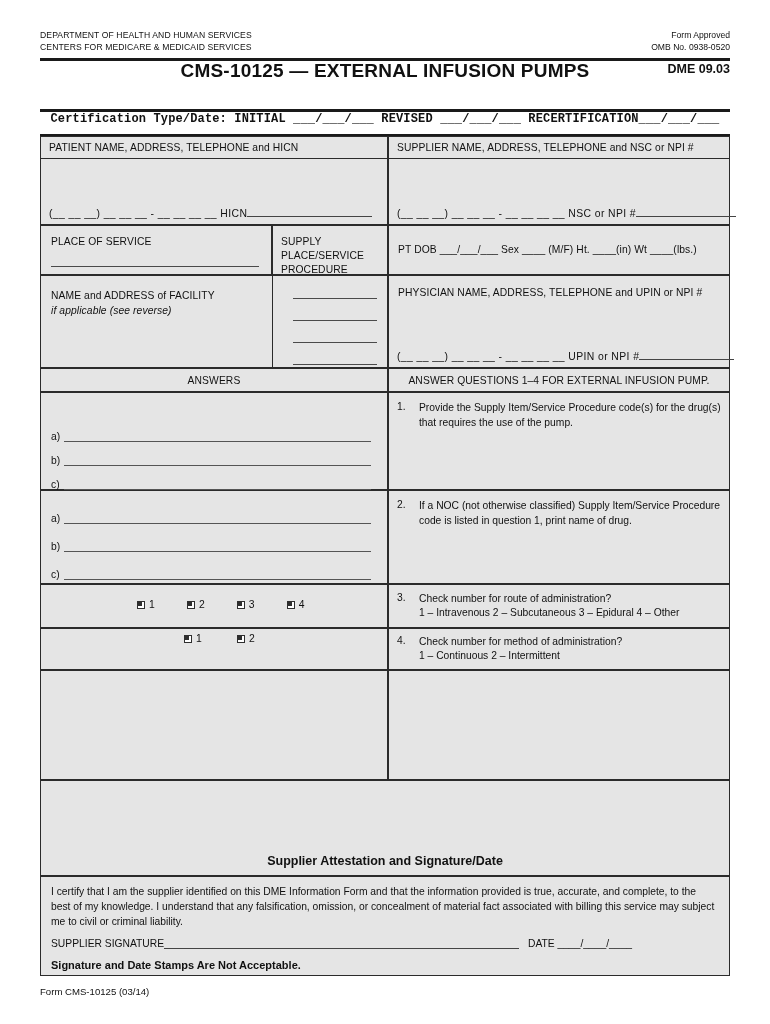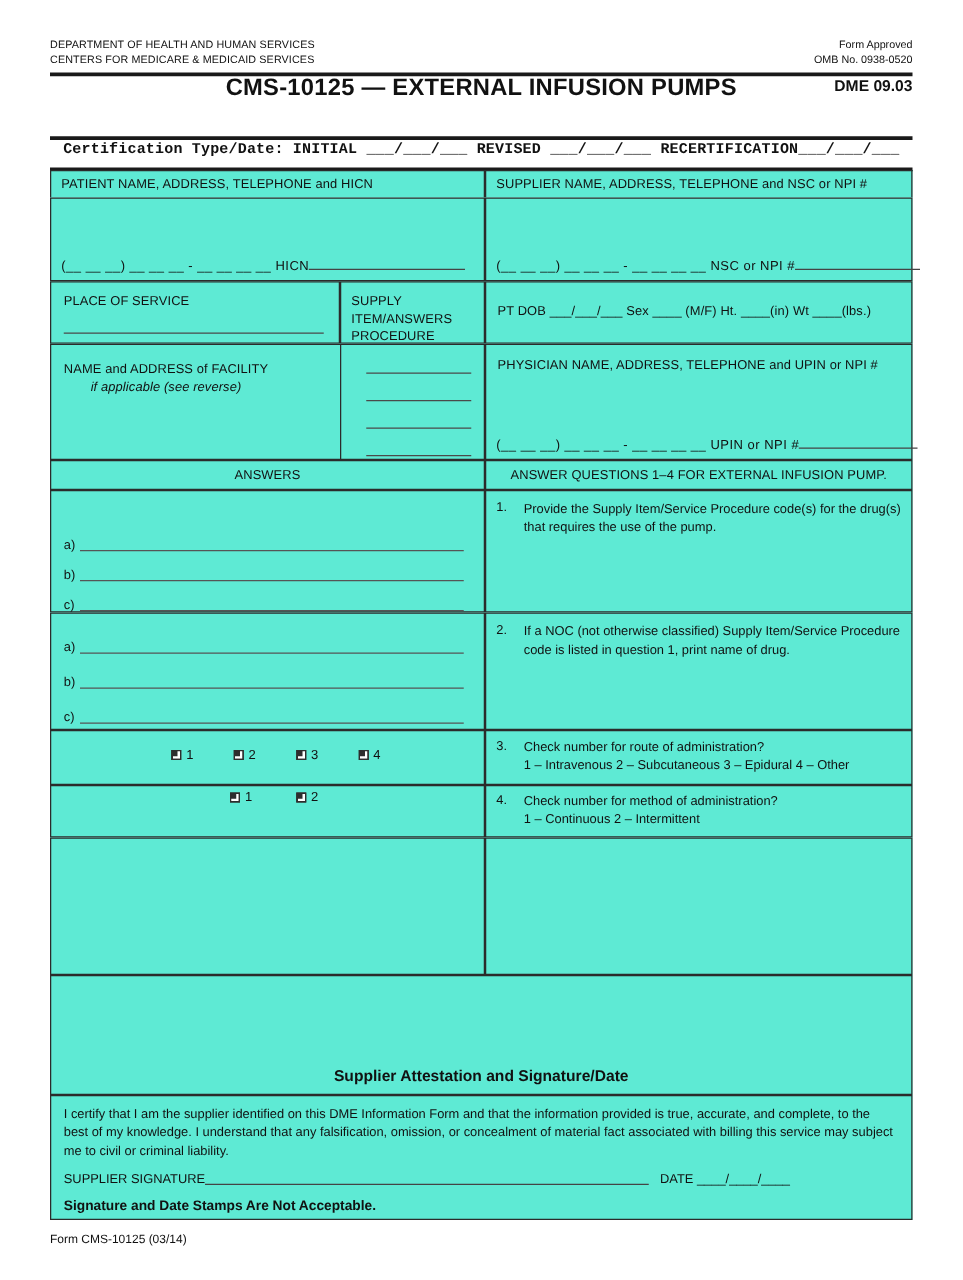--- a/index.html
+++ b/index.html
@@ -65,7 +65,7 @@
   .cell {
     position: absolute;
     border: 1.4px solid #2b2b2b;
-    background: #5eead4;
+    background: #e5e5e5;
   }
 
   .lbl { font-size: 10.3px; letter-spacing: .1px; }

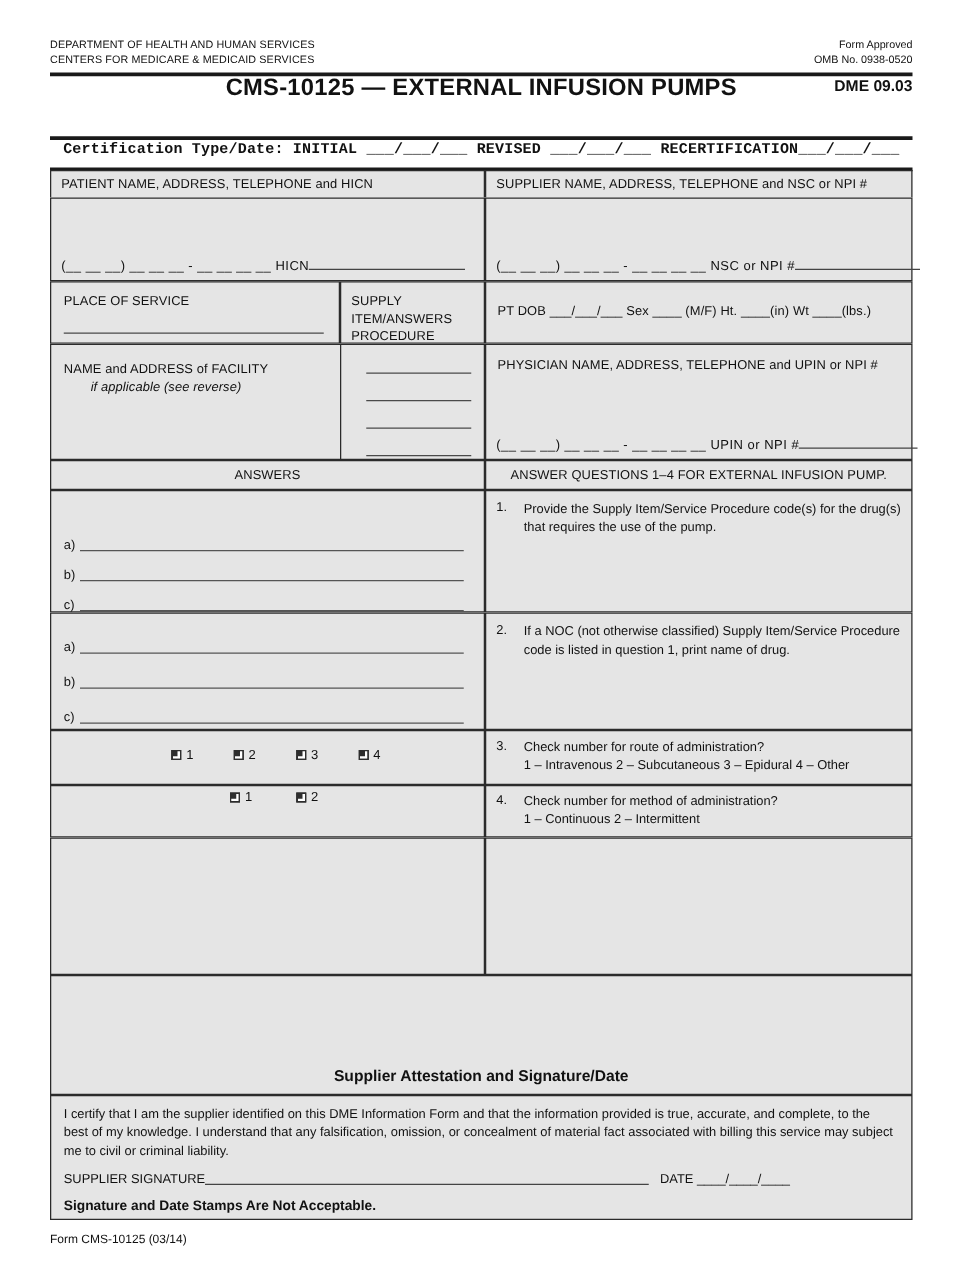--- a/index.html
+++ b/index.html
@@ -181,7 +181,7 @@
     </div>
     <div class="cell" style="left:232px; top:89px; width:116px; height:50px;">
       <div class="lbl" style="position:absolute; left:8px; top:9px; line-height:1.35;">
-        <span>SUPPLY ITEM/ANSWERS</span><br>
+        <span>SUPPLY PLACE/SERVICE</span><br>
         <span>PROCEDURE CODE(S):</span>
       </div>
     </div>

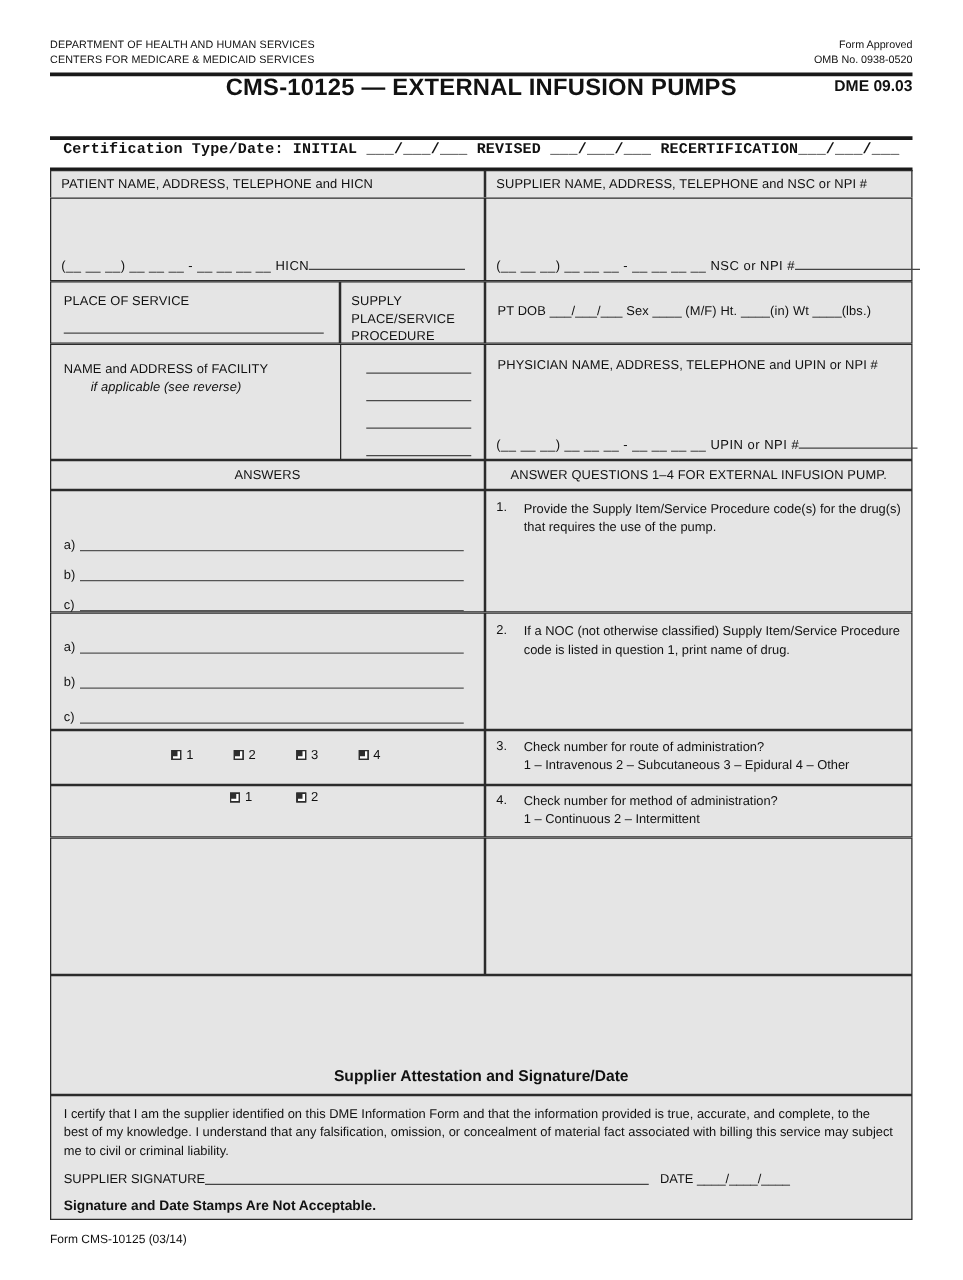--- a/index.html
+++ b/index.html
@@ -189,7 +189,7 @@
       <div class="lbl" style="position:absolute; left:9px; top:18px; white-space:nowrap; letter-spacing:.1px;">PT DOB ___/___/___   Sex ____  (M/F)  Ht. ____(in)  Wt ____(lbs.)</div>
     </div>
 
-    <div class="cell" style="left:0; top:139px; width:232px; height:93px; border-right:none;text-align:center;">
+    <div class="cell" style="left:0; top:139px; width:232px; height:93px; border-right:none;">
       <div class="lbl" style="position:absolute; left:10px; top:12px; line-height:1.5;">
         <span>NAME and ADDRESS of FACILITY</span><br>
         <i>if applicable (see reverse)</i>

